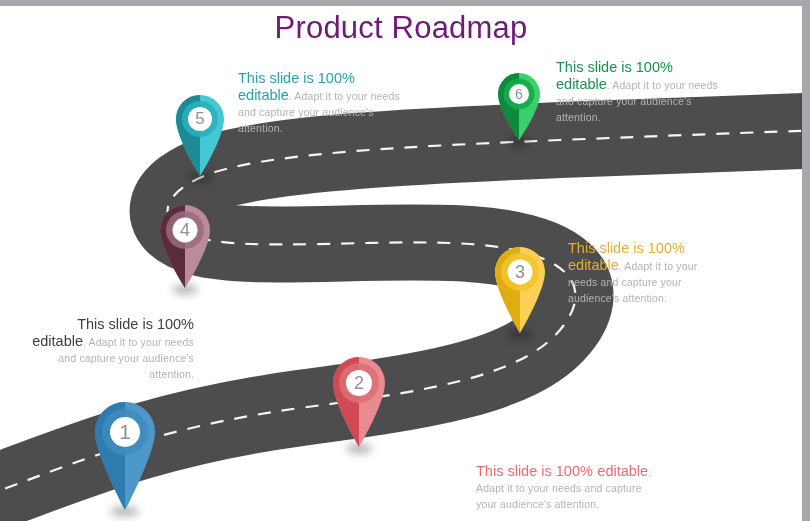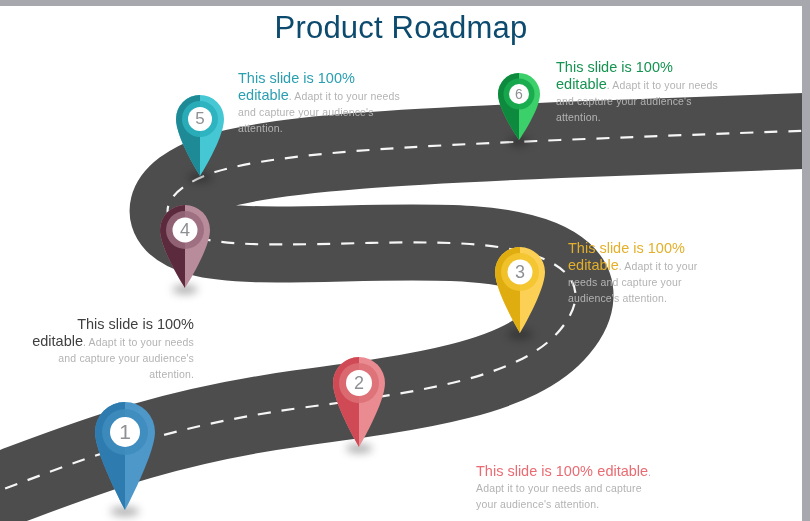--- a/index.html
+++ b/index.html
@@ -37,7 +37,7 @@
     width: 802px;
     text-align: center;
     font-size: 31px;
-    color: #0c4a6e;
+    color: #701a75;
     letter-spacing: 0.2px;
     white-space: nowrap;
   }

